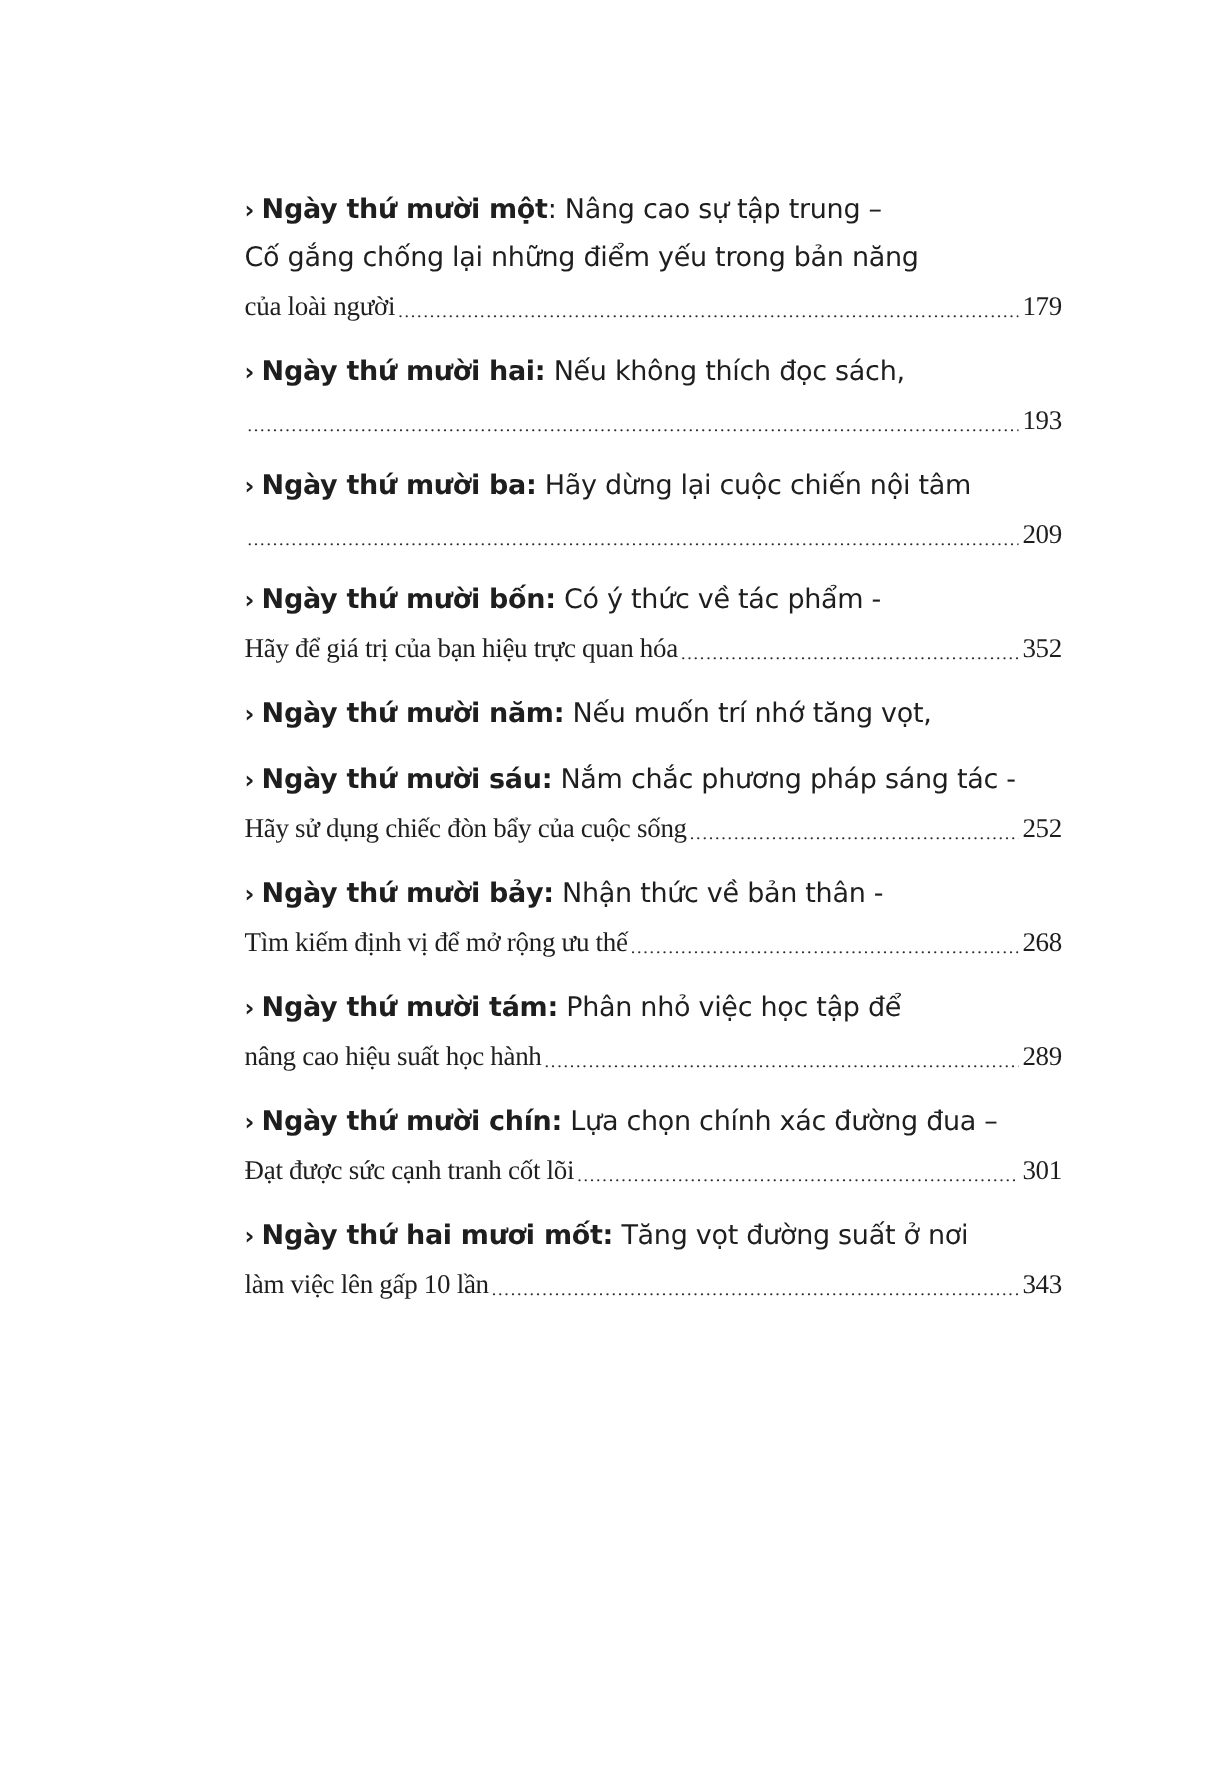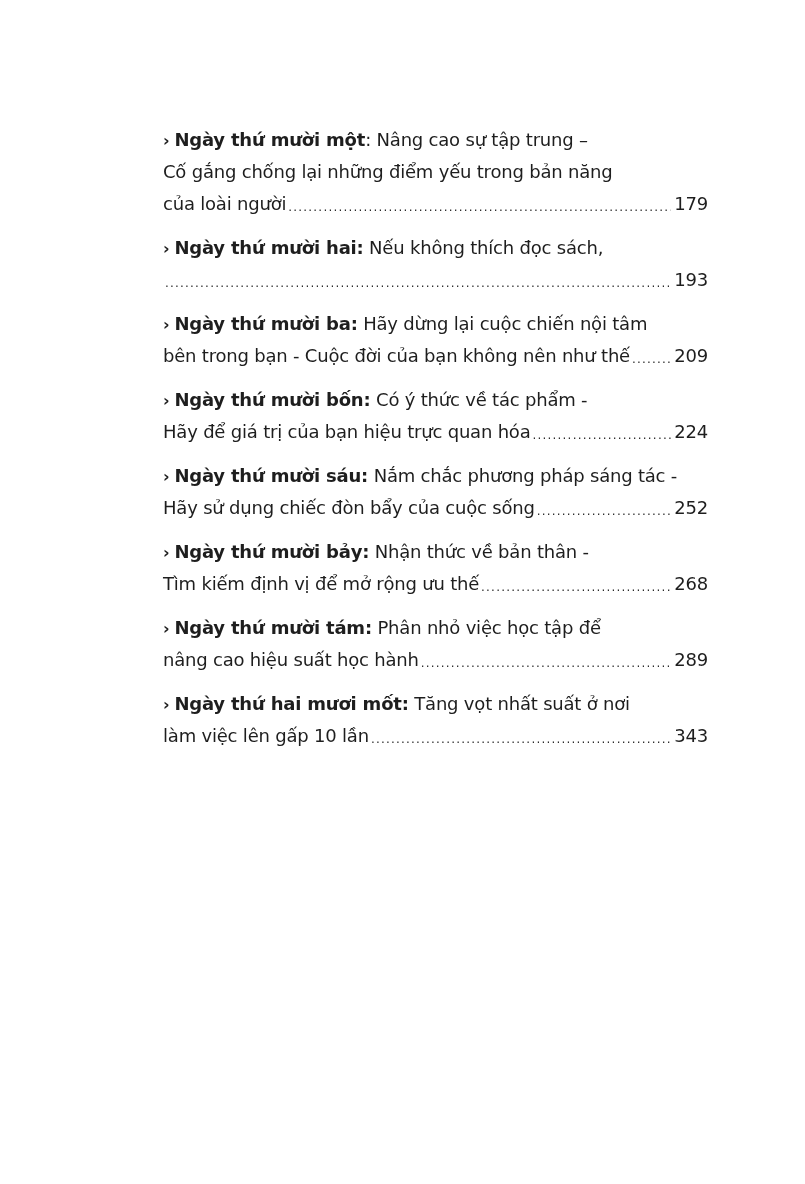--- a/index.html
+++ b/index.html
@@ -35,6 +35,7 @@
     .line.last {
       display: flex;
       align-items: center;
+      font-family: Liberation Serif, serif;
     }
     .arrow {
       font-weight: bold;

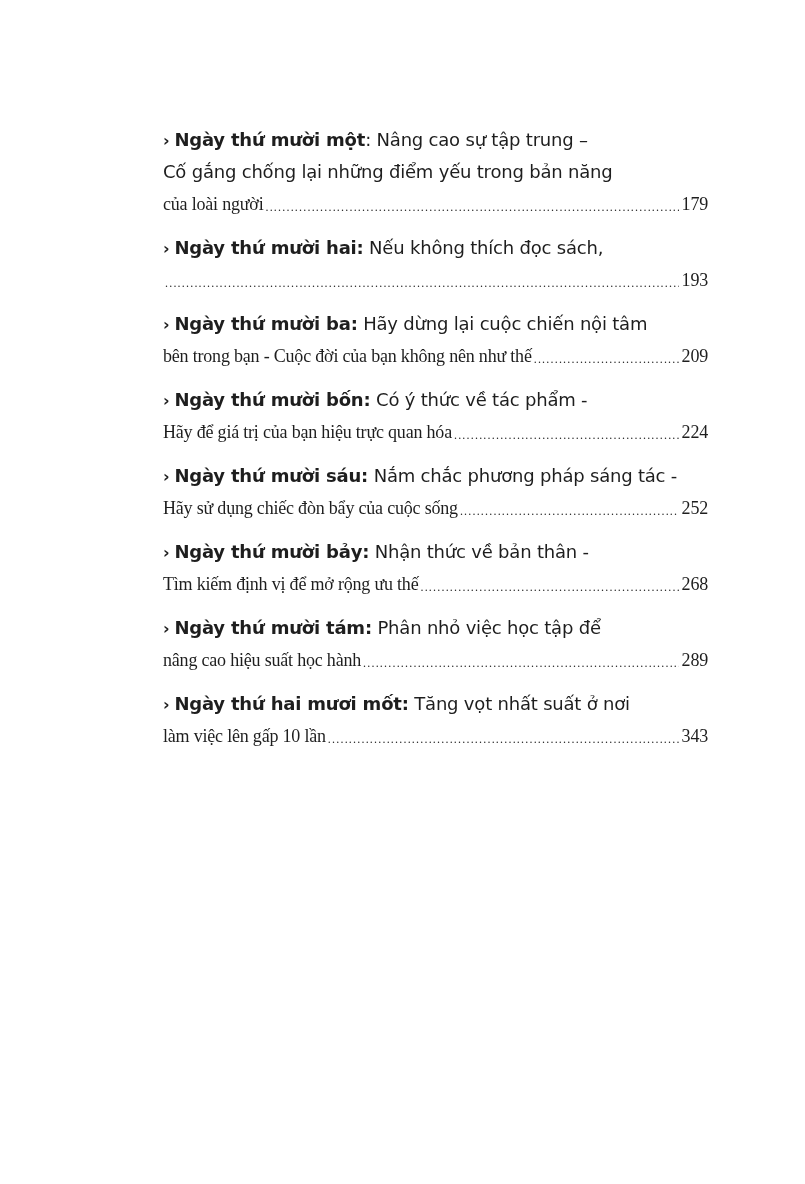--- a/index.html
+++ b/index.html
@@ -93,7 +93,6 @@
   <div class="entry">
     <div class="line"><span class="arrow">›</span><span class="label">Ngày thứ mười ba:</span><span> </span><span>Hãy dừng lại cuộc chiến nội tâm</span></div>
     <div class="line last">
-        <span>bên trong bạn - Cuộc đời của bạn không nên như thế</span>
         <span class="leader"></span>
         <span class="page">209</span>
       </div>

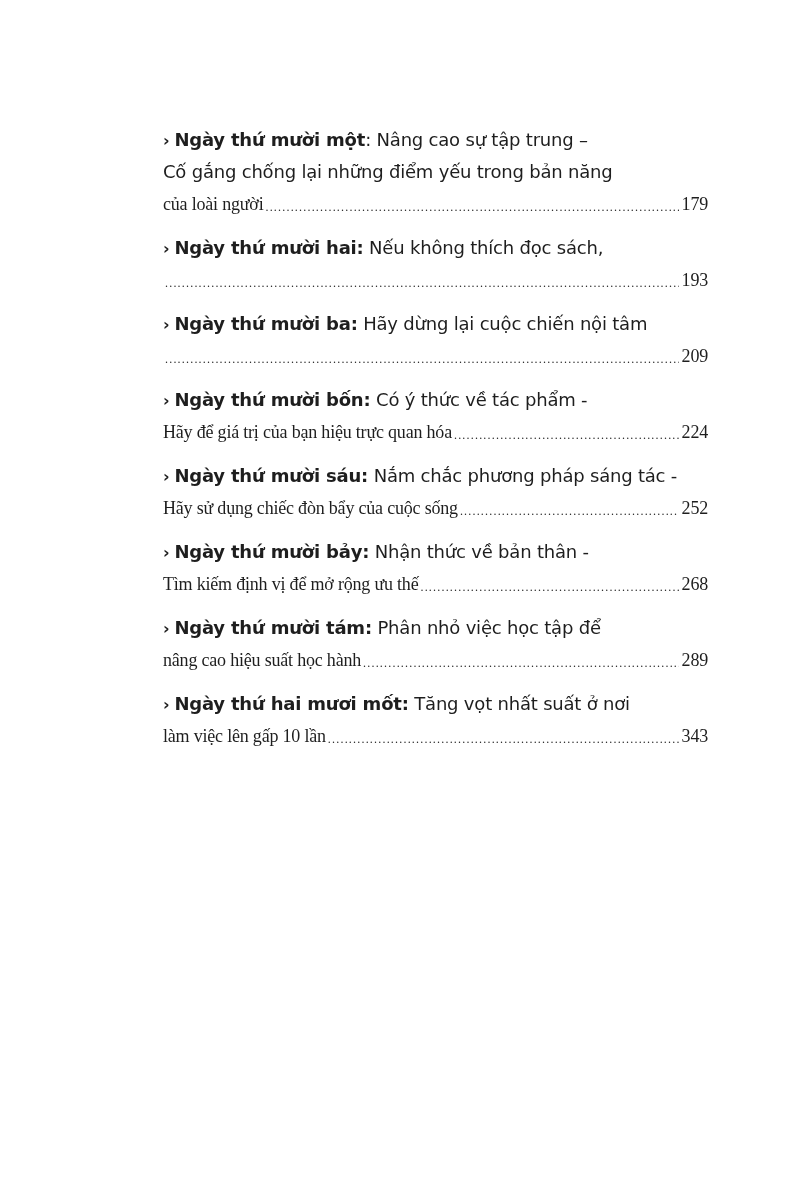--- a/index.html
+++ b/index.html
@@ -103,7 +103,7 @@
     <div class="line last">
         <span>Hãy để giá trị của bạn hiệu trực quan hóa</span>
         <span class="leader"></span>
-        <span class="page">224</span>
+        <span class="page">352</span>
       </div>
   </div>
 

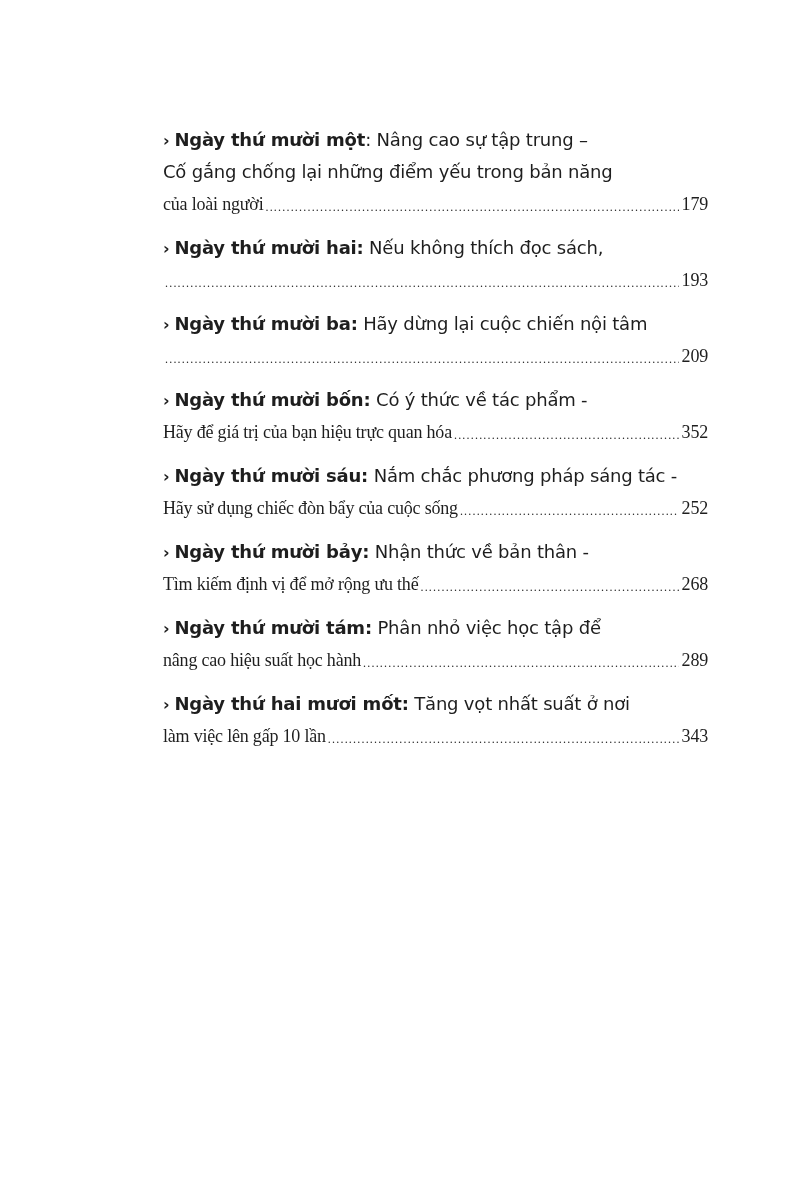--- a/index.html
+++ b/index.html
@@ -108,6 +108,7 @@
   </div>
 
   <div class="entry">
+    <div class="line"><span class="arrow">›</span><span class="label">Ngày thứ mười năm:</span><span> </span><span>Nếu muốn trí nhớ tăng vọt,</span></div>
   </div>
 
   <div class="entry">

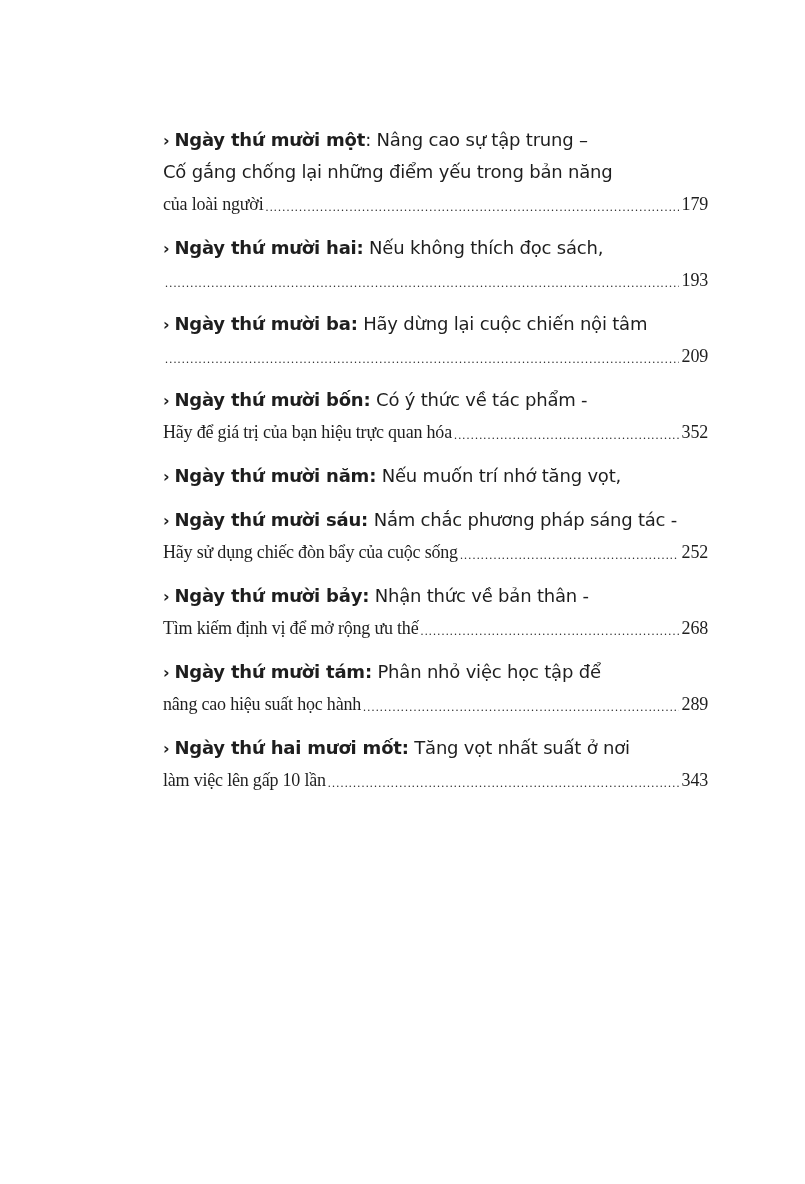--- a/index.html
+++ b/index.html
@@ -138,6 +138,14 @@
       </div>
   </div>
 
+  <div class="entry">
+    <div class="line"><span class="arrow">›</span><span class="label">Ngày thứ mười chín:</span><span> </span><span>Lựa chọn chính xác đường đua –</span></div>
+    <div class="line last">
+        <span>Đạt được sức cạnh tranh cốt lõi</span>
+        <span class="leader"></span>
+        <span class="page">301</span>
+      </div>
+  </div>
 
 
   <div class="entry">

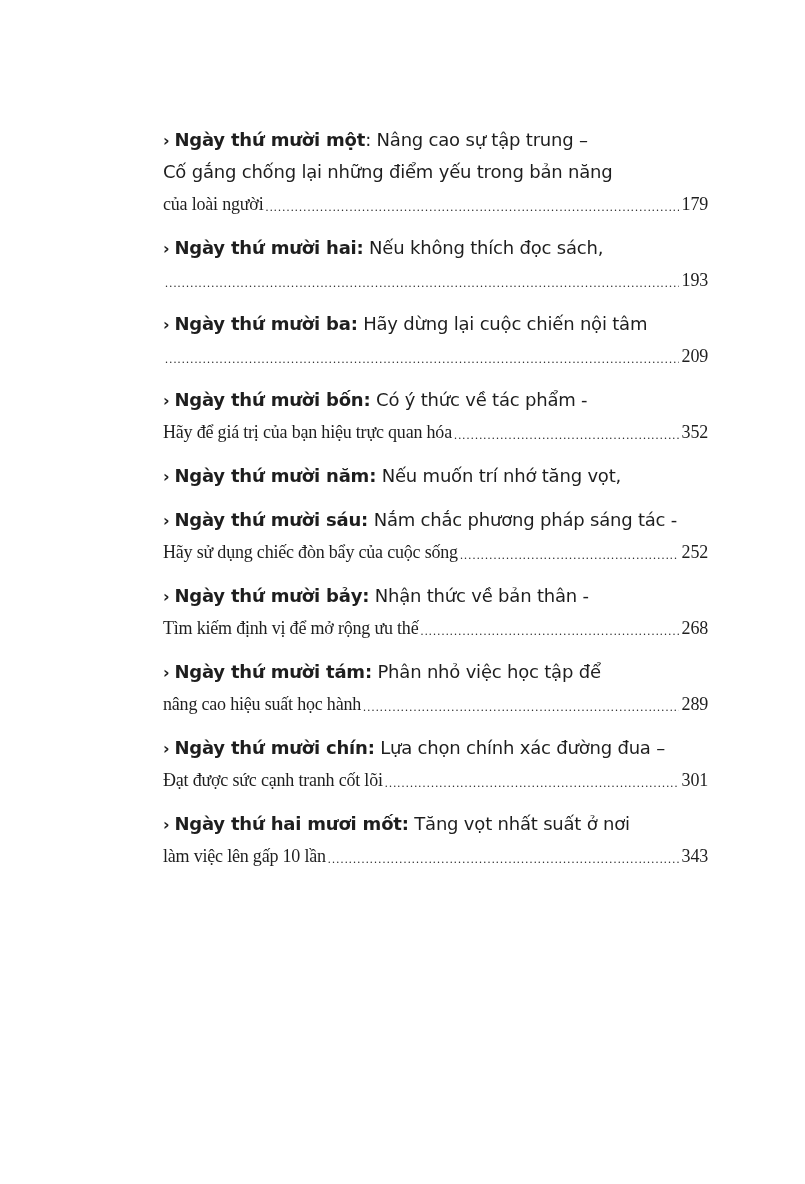--- a/index.html
+++ b/index.html
@@ -149,7 +149,7 @@
 
 
   <div class="entry">
-    <div class="line"><span class="arrow">›</span><span class="label">Ngày thứ hai mươi mốt:</span><span> </span><span>Tăng vọt nhất suất ở nơi</span></div>
+    <div class="line"><span class="arrow">›</span><span class="label">Ngày thứ hai mươi mốt:</span><span> </span><span>Tăng vọt đường suất ở nơi</span></div>
     <div class="line last">
         <span>làm việc lên gấp 10 lần</span>
         <span class="leader"></span>

